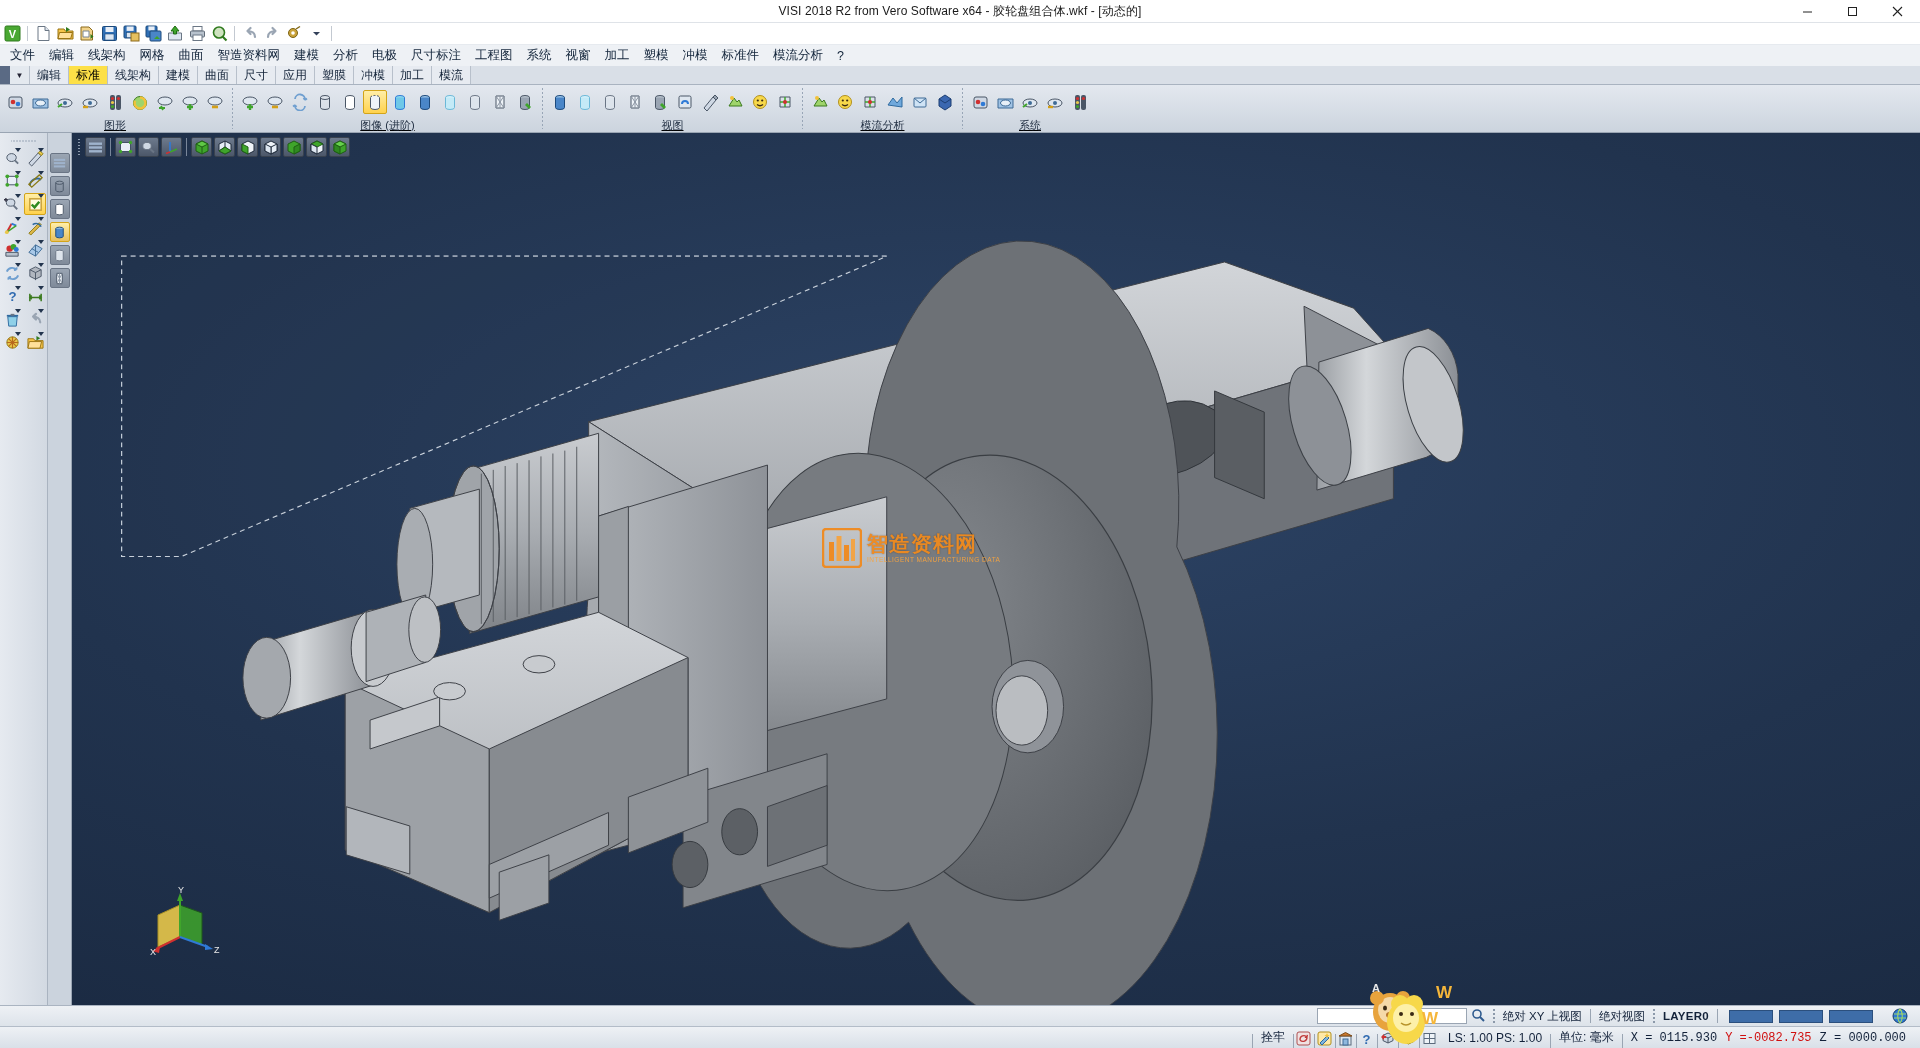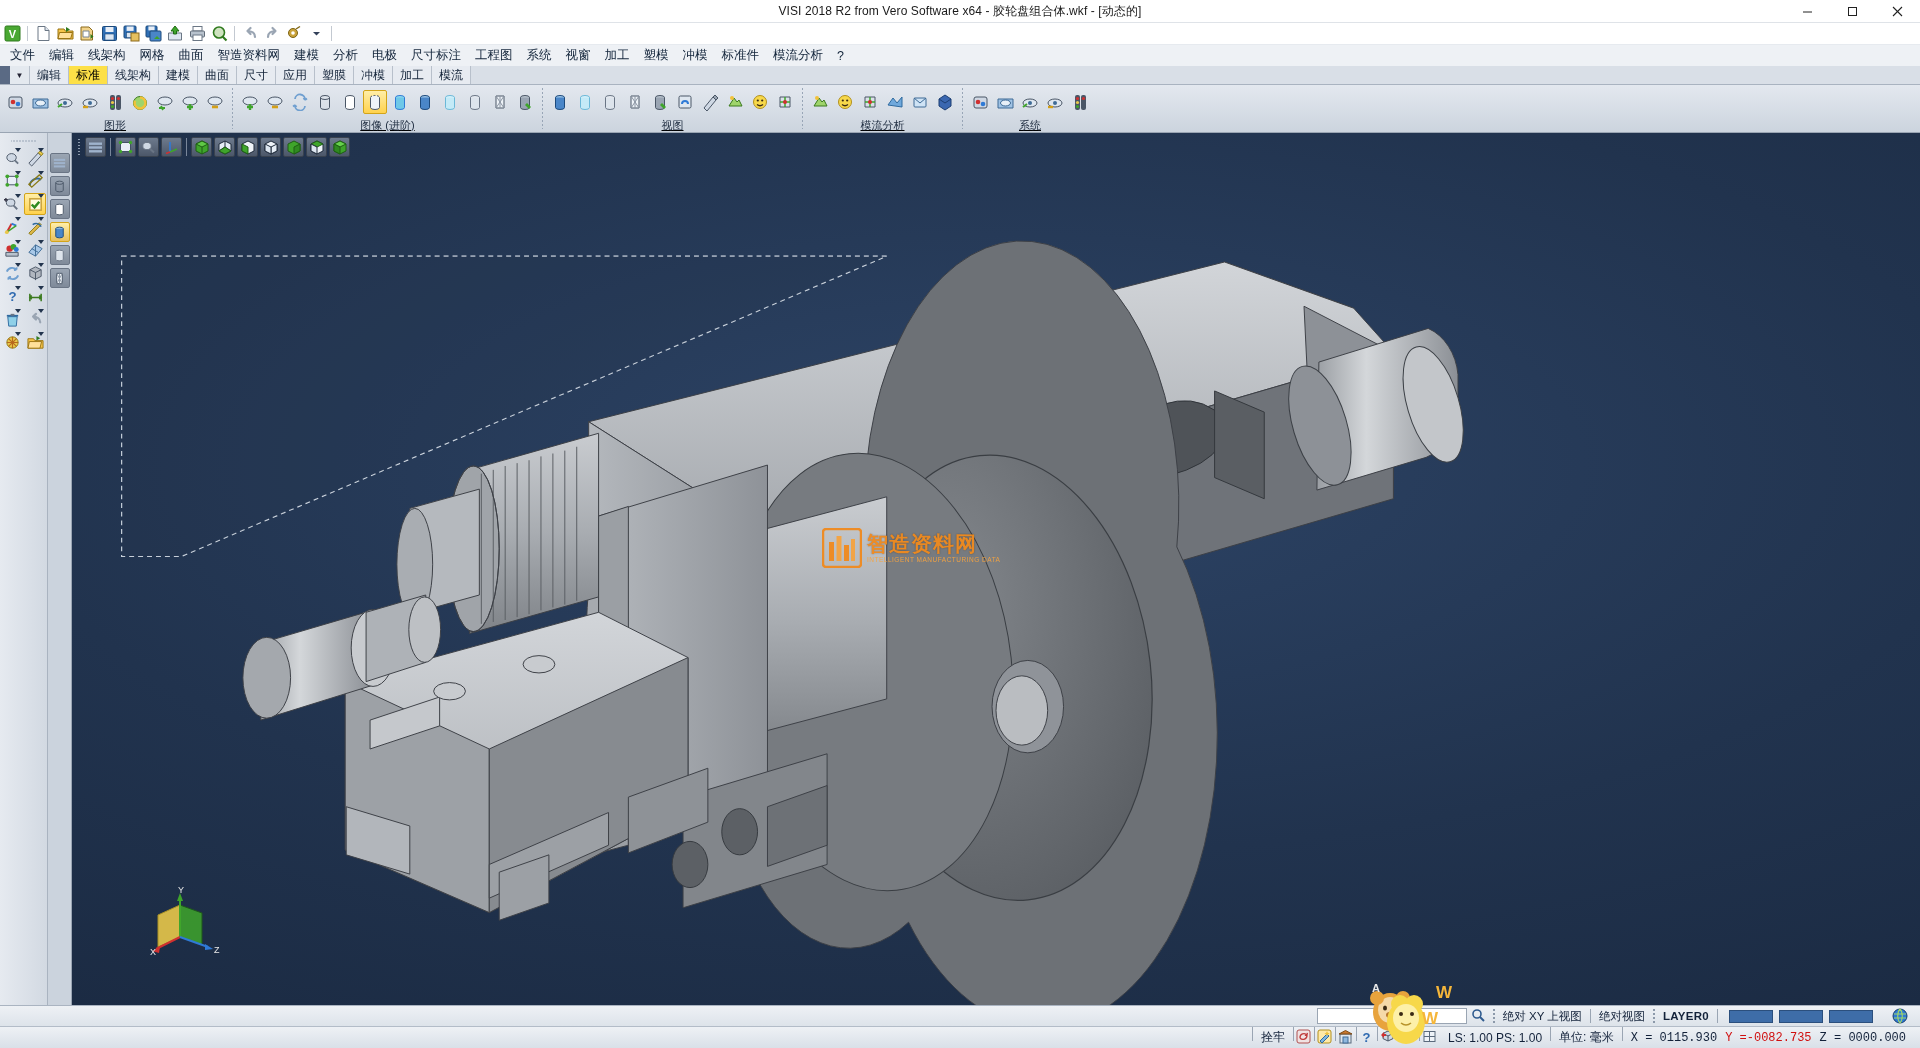--- a/index.html
+++ b/index.html
@@ -149,7 +149,7 @@
     flex: 0 0 auto; border-top: 1px solid #aab4c1; font-size: 11.5px; color: #13223a; padding-left: 8px;
   }
   .statusrow2 {
-    height: 22px; background: linear-gradient(#eef1f5,#d9e0e8); display: flex; align-items: flex-start;
+    height: 22px; background: linear-gradient(#eef1f5,#d9e0e8); display: flex; align-items: flex-end;
     flex: 0 0 auto; border-top: 1px solid #b3bcc8; font-size: 12px; color: #13223a;
   }
   .spacer { flex: 1 1 auto; }

